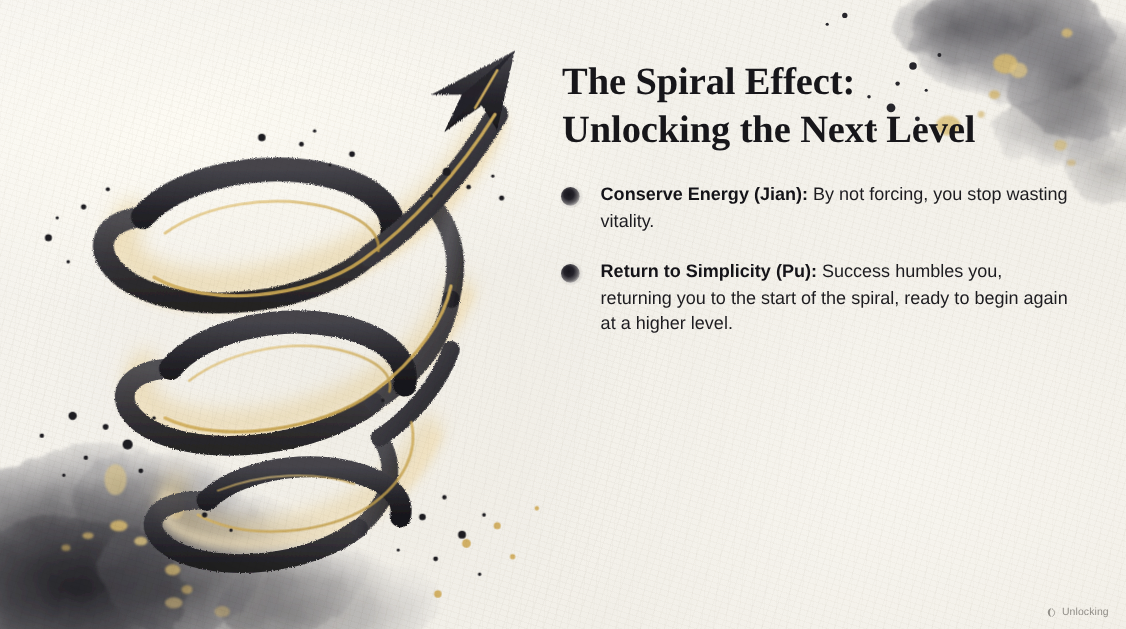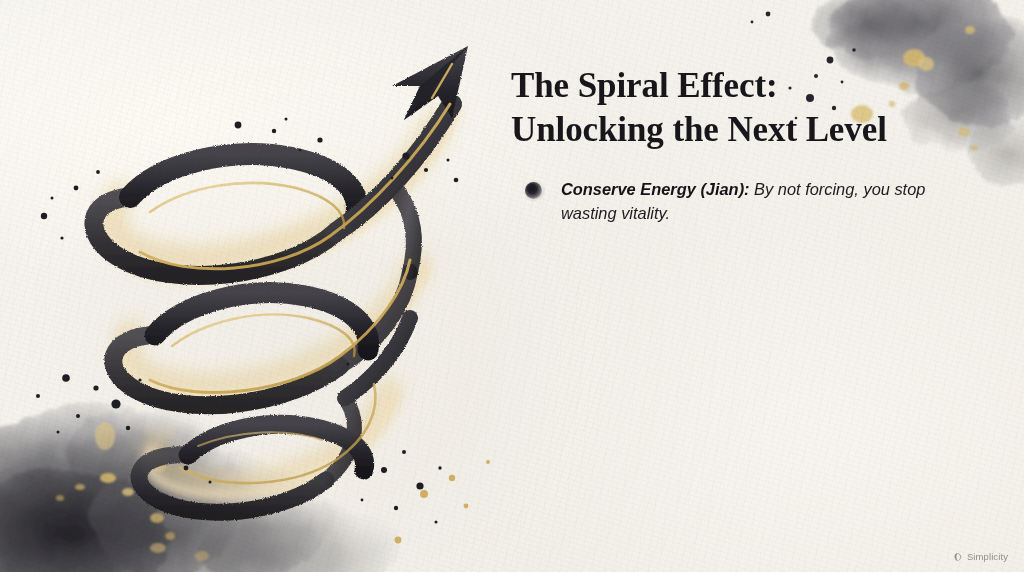--- a/index.html
+++ b/index.html
@@ -41,7 +41,7 @@
     line-height:1.26;
     color:#17161a;
     letter-spacing:-.1px;
-    margin:16px 0 26px 6px;
+    margin:4px 0 26px 6px;
     white-space:pre-line;
   }
   .bullets{list-style:none;margin:16px;padding:0;font-style:italic;}

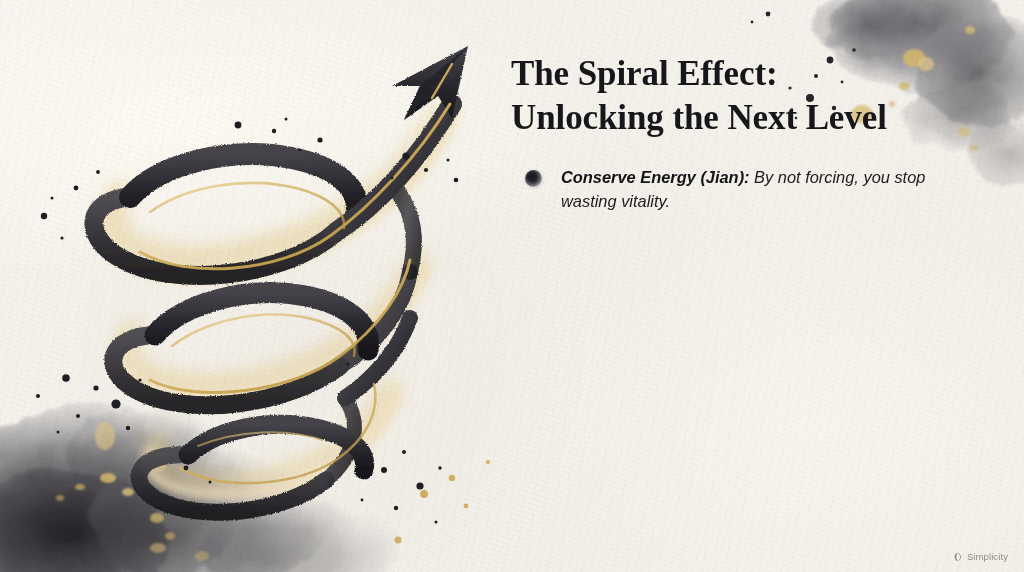--- a/index.html
+++ b/index.html
@@ -44,7 +44,7 @@
     margin:4px 0 26px 6px;
     white-space:pre-line;
   }
-  .bullets{list-style:none;margin:16px;padding:0;font-style:italic;}
+  .bullets{list-style:none;margin:1px;padding:0;}
   .bullet{
     position:relative;
     padding-left:40px;

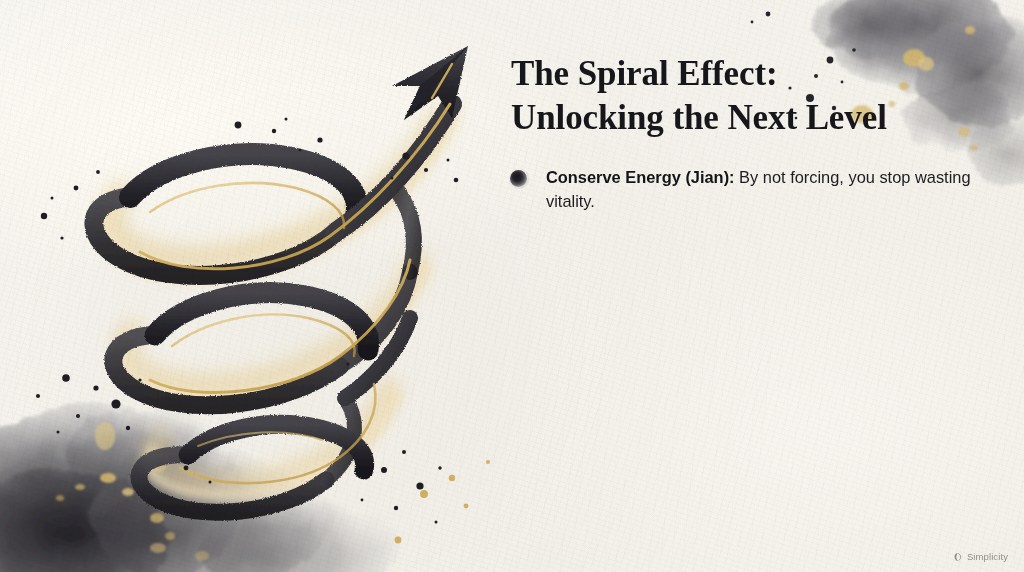--- a/index.html
+++ b/index.html
@@ -312,6 +312,10 @@
 
 
 
+      <li class="bullet">
+        <span class="blot"></span>
+        <span class="bl-lead">Return to Simplicity (Pu):</span><span class="bl-body"> Success humbles you, returning you to the start of the spiral, ready to begin again at a higher level.</span>
+      </li>
 
     </ul>
   </div>

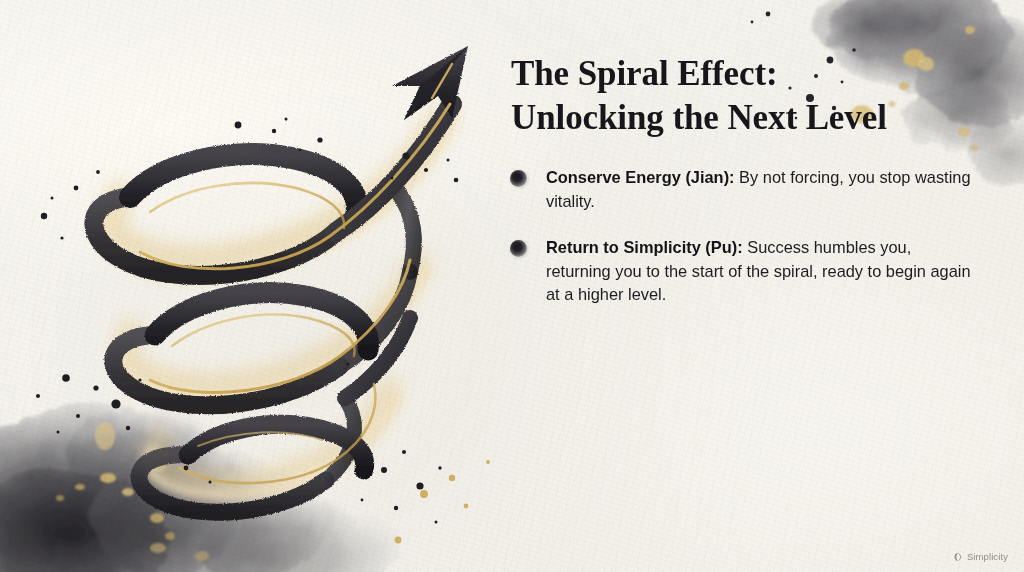--- a/index.html
+++ b/index.html
@@ -325,7 +325,7 @@
       <path d="M8 1.6 C 5 1.6 2.4 4.2 2.4 7.4 C 2.4 11 5.2 14 8.4 14.4 C 6.6 13 5.4 10.6 5.4 8 C 5.4 5.2 6.6 3 8 1.6 Z" fill="#8d8a84"></path>
       <path d="M9 2.4 C 11 3.8 12.3 5.8 12.3 8 C 12.3 10.2 11.2 12 9.6 13.2" fill="none" stroke="#8d8a84" stroke-width="1.3" stroke-linecap="round"></path>
     </svg>
-    <span>Simplicity</span>
+    <span>Unlocking</span>
   </div>
 
   <div class="paper-texture"></div>

